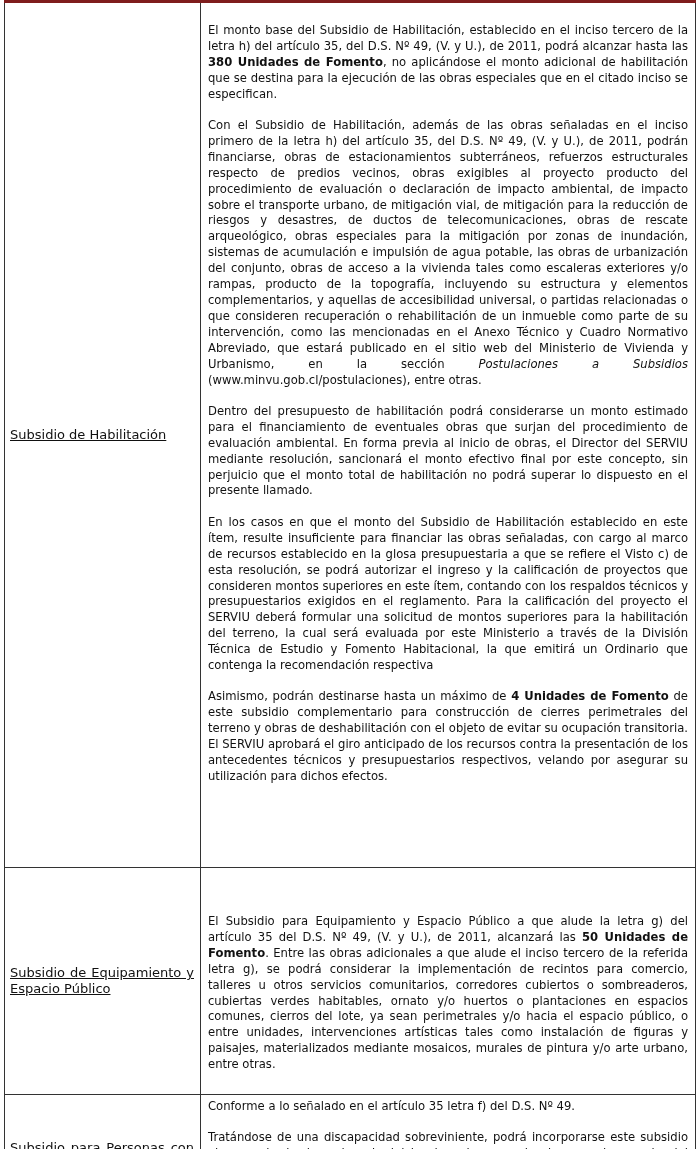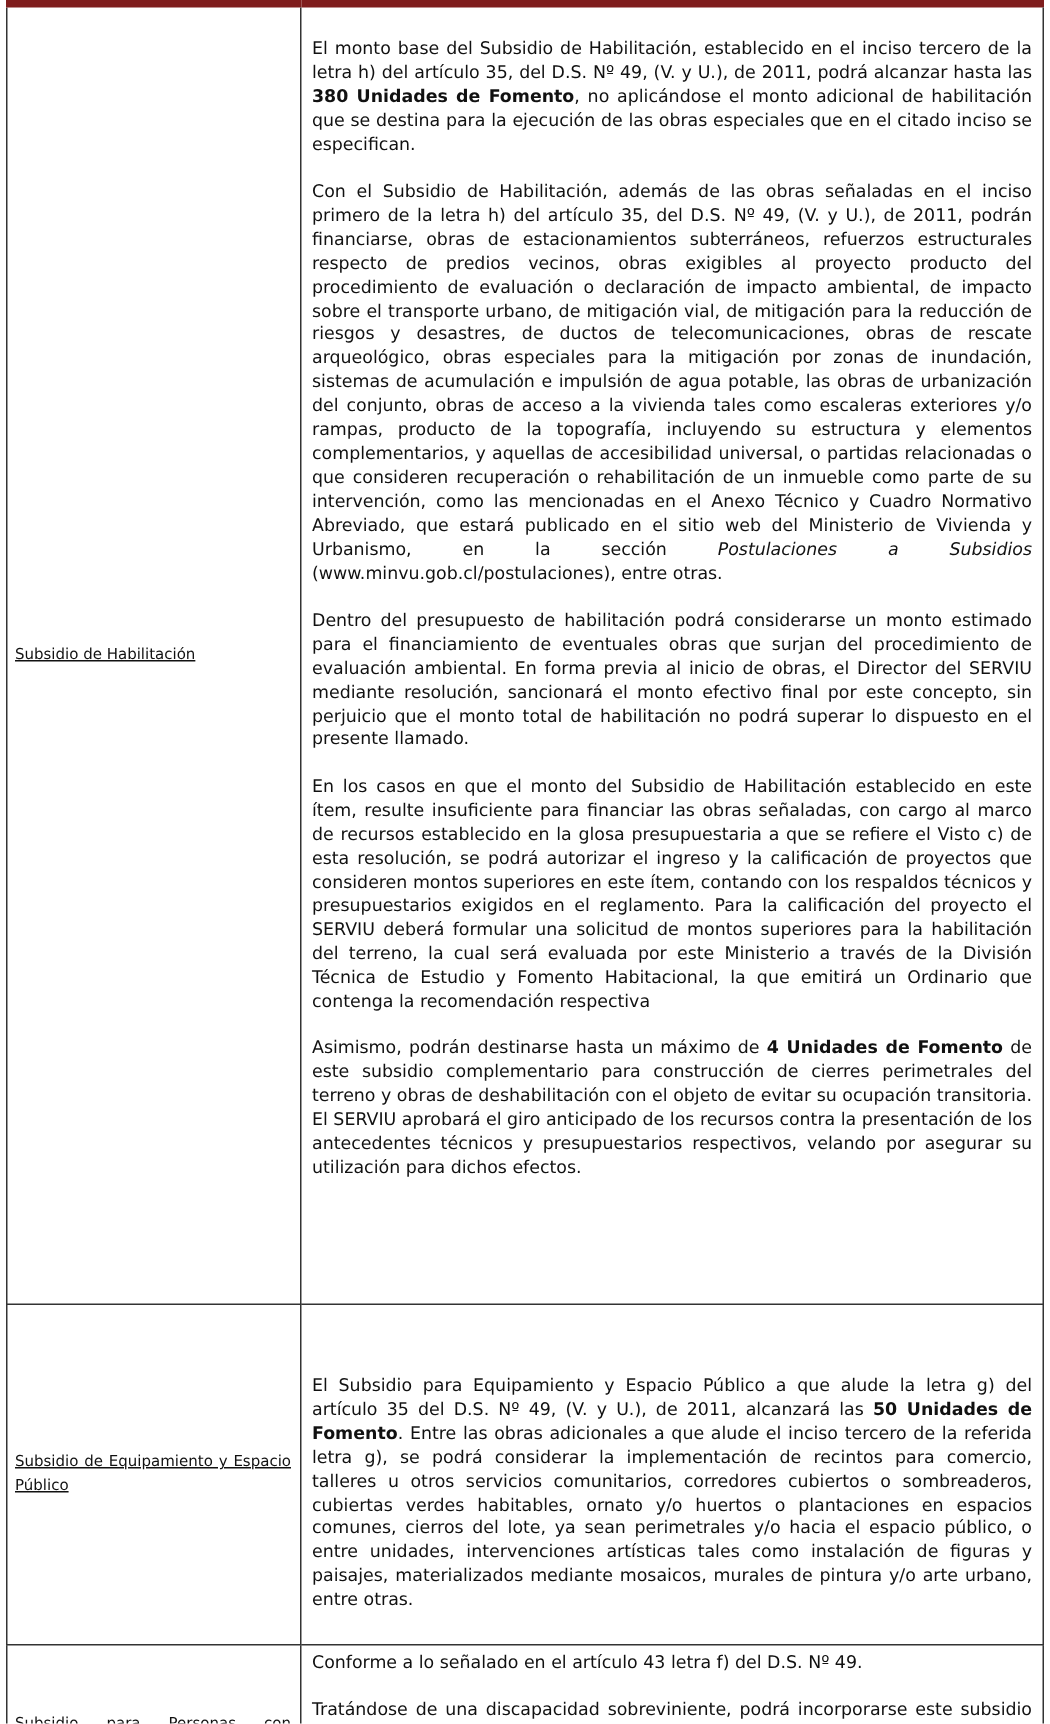--- a/index.html
+++ b/index.html
@@ -8,7 +8,7 @@
   .page { position: absolute; left: 4px; top: 0; width: 692px; height: 1143px; }
   table.doc { border-collapse: collapse; width: 692px; table-layout: fixed; }
   table.doc td { border: 1.5px solid #333; vertical-align: middle; }
-  table.doc tr:first-child td { border-top: 5px solid #7f1d1d; }
+  table.doc tr:first-child td { border-top: 3px solid #7f1d1d; }
   td.label { width: 184px; padding: 0 6px 0 5px; font-size: 10px; line-height: 16px; }
   td.label span { text-decoration: underline; text-align: justify; display: block; text-align-last: left; }
   td.content { padding: 0 7px 0 7px; font-size: 11.6px; line-height: 15.9px; text-align: justify; }

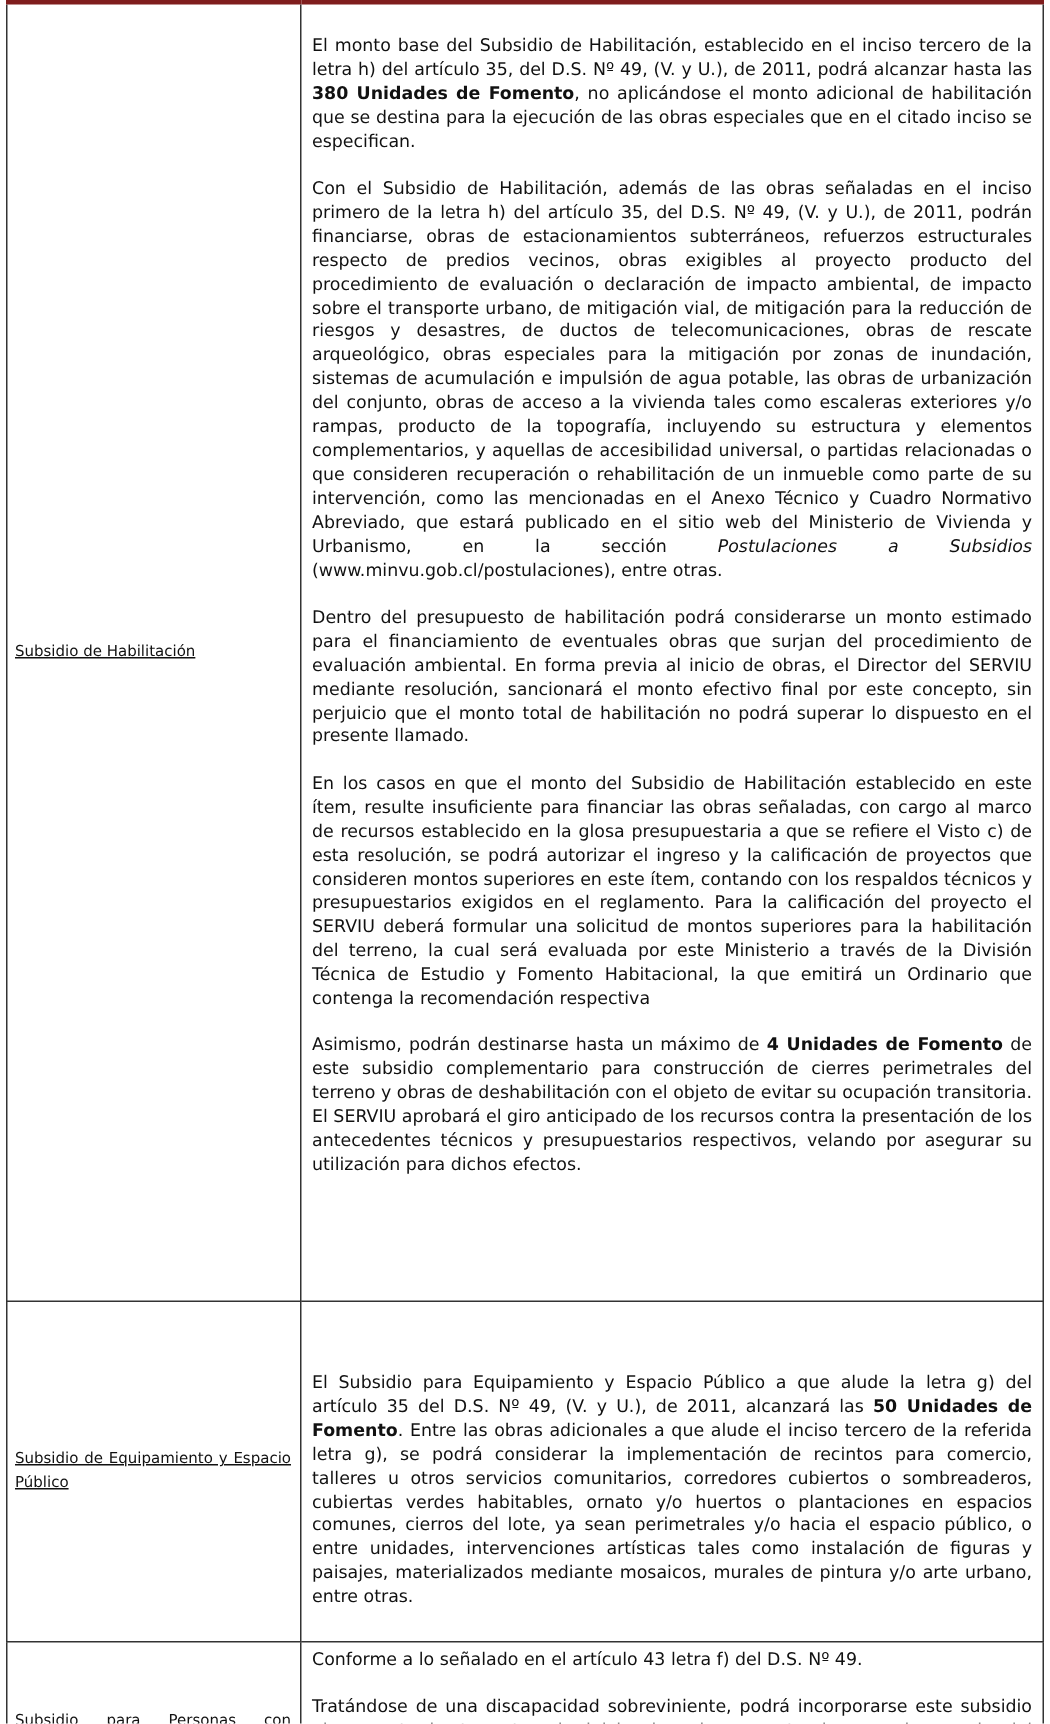--- a/index.html
+++ b/index.html
@@ -9,7 +9,7 @@
   table.doc { border-collapse: collapse; width: 692px; table-layout: fixed; }
   table.doc td { border: 1.5px solid #333; vertical-align: middle; }
   table.doc tr:first-child td { border-top: 3px solid #7f1d1d; }
-  td.label { width: 184px; padding: 0 6px 0 5px; font-size: 10px; line-height: 16px; }
+  td.label { width: 184px; padding: 0 6px 0 5px; font-size: 13px; line-height: 16px; }
   td.label span { text-decoration: underline; text-align: justify; display: block; text-align-last: left; }
   td.content { padding: 0 7px 0 7px; font-size: 11.6px; line-height: 15.9px; text-align: justify; }
   .para { margin: 0; }

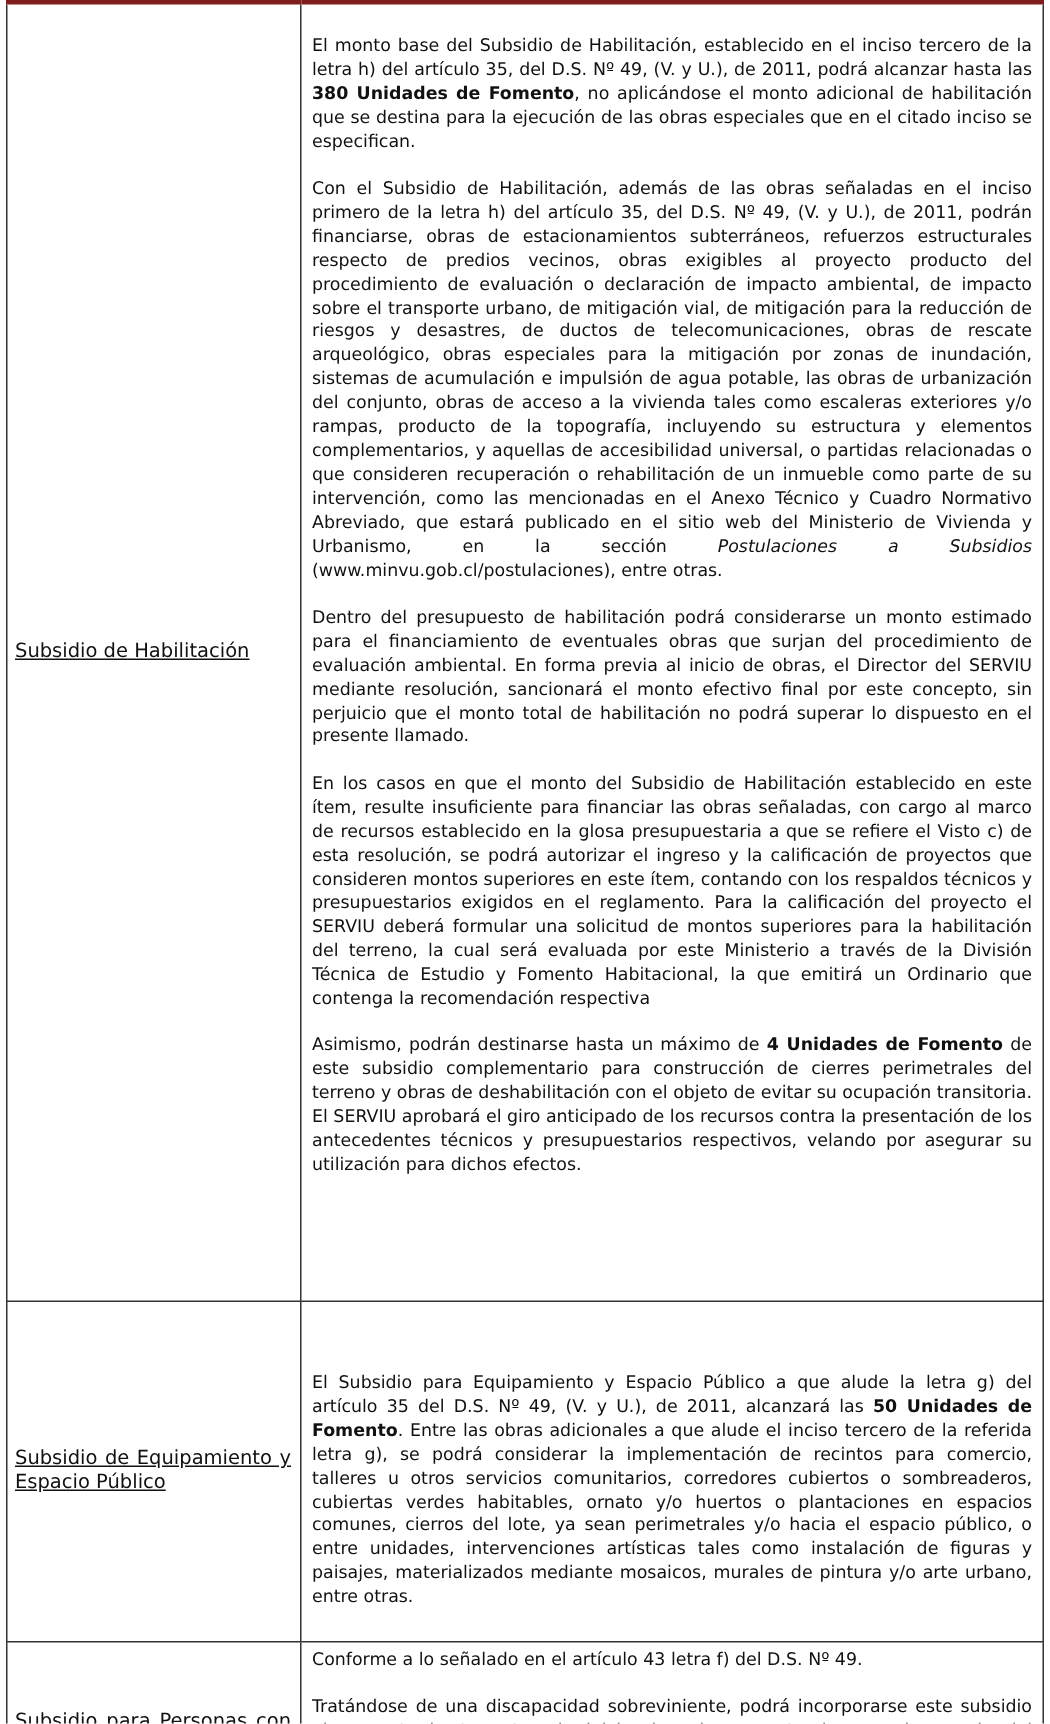--- a/index.html
+++ b/index.html
@@ -58,7 +58,7 @@
         <span>Subsidio para Personas con Discapacidad</span>
       </td>
       <td class="content">
-        <p class="para"><span>Conforme a lo señalado en el artículo 43 letra f) del D.S. Nº 49.</span></p>
+        <p class="para"><span>Conforme a lo señalado en el artículo 35 letra f) del D.S. Nº 49.</span></p>
         <div class="gap"></div>
         <p class="para"><span>Tratándose de una discapacidad sobreviniente, podrá incorporarse este subsidio al proyecto hasta antes de iniciar las obras, contando con el acuerdo del contratista para introducir las modificaciones correspondientes al contrato de construcción.</span></p>
       </td>

